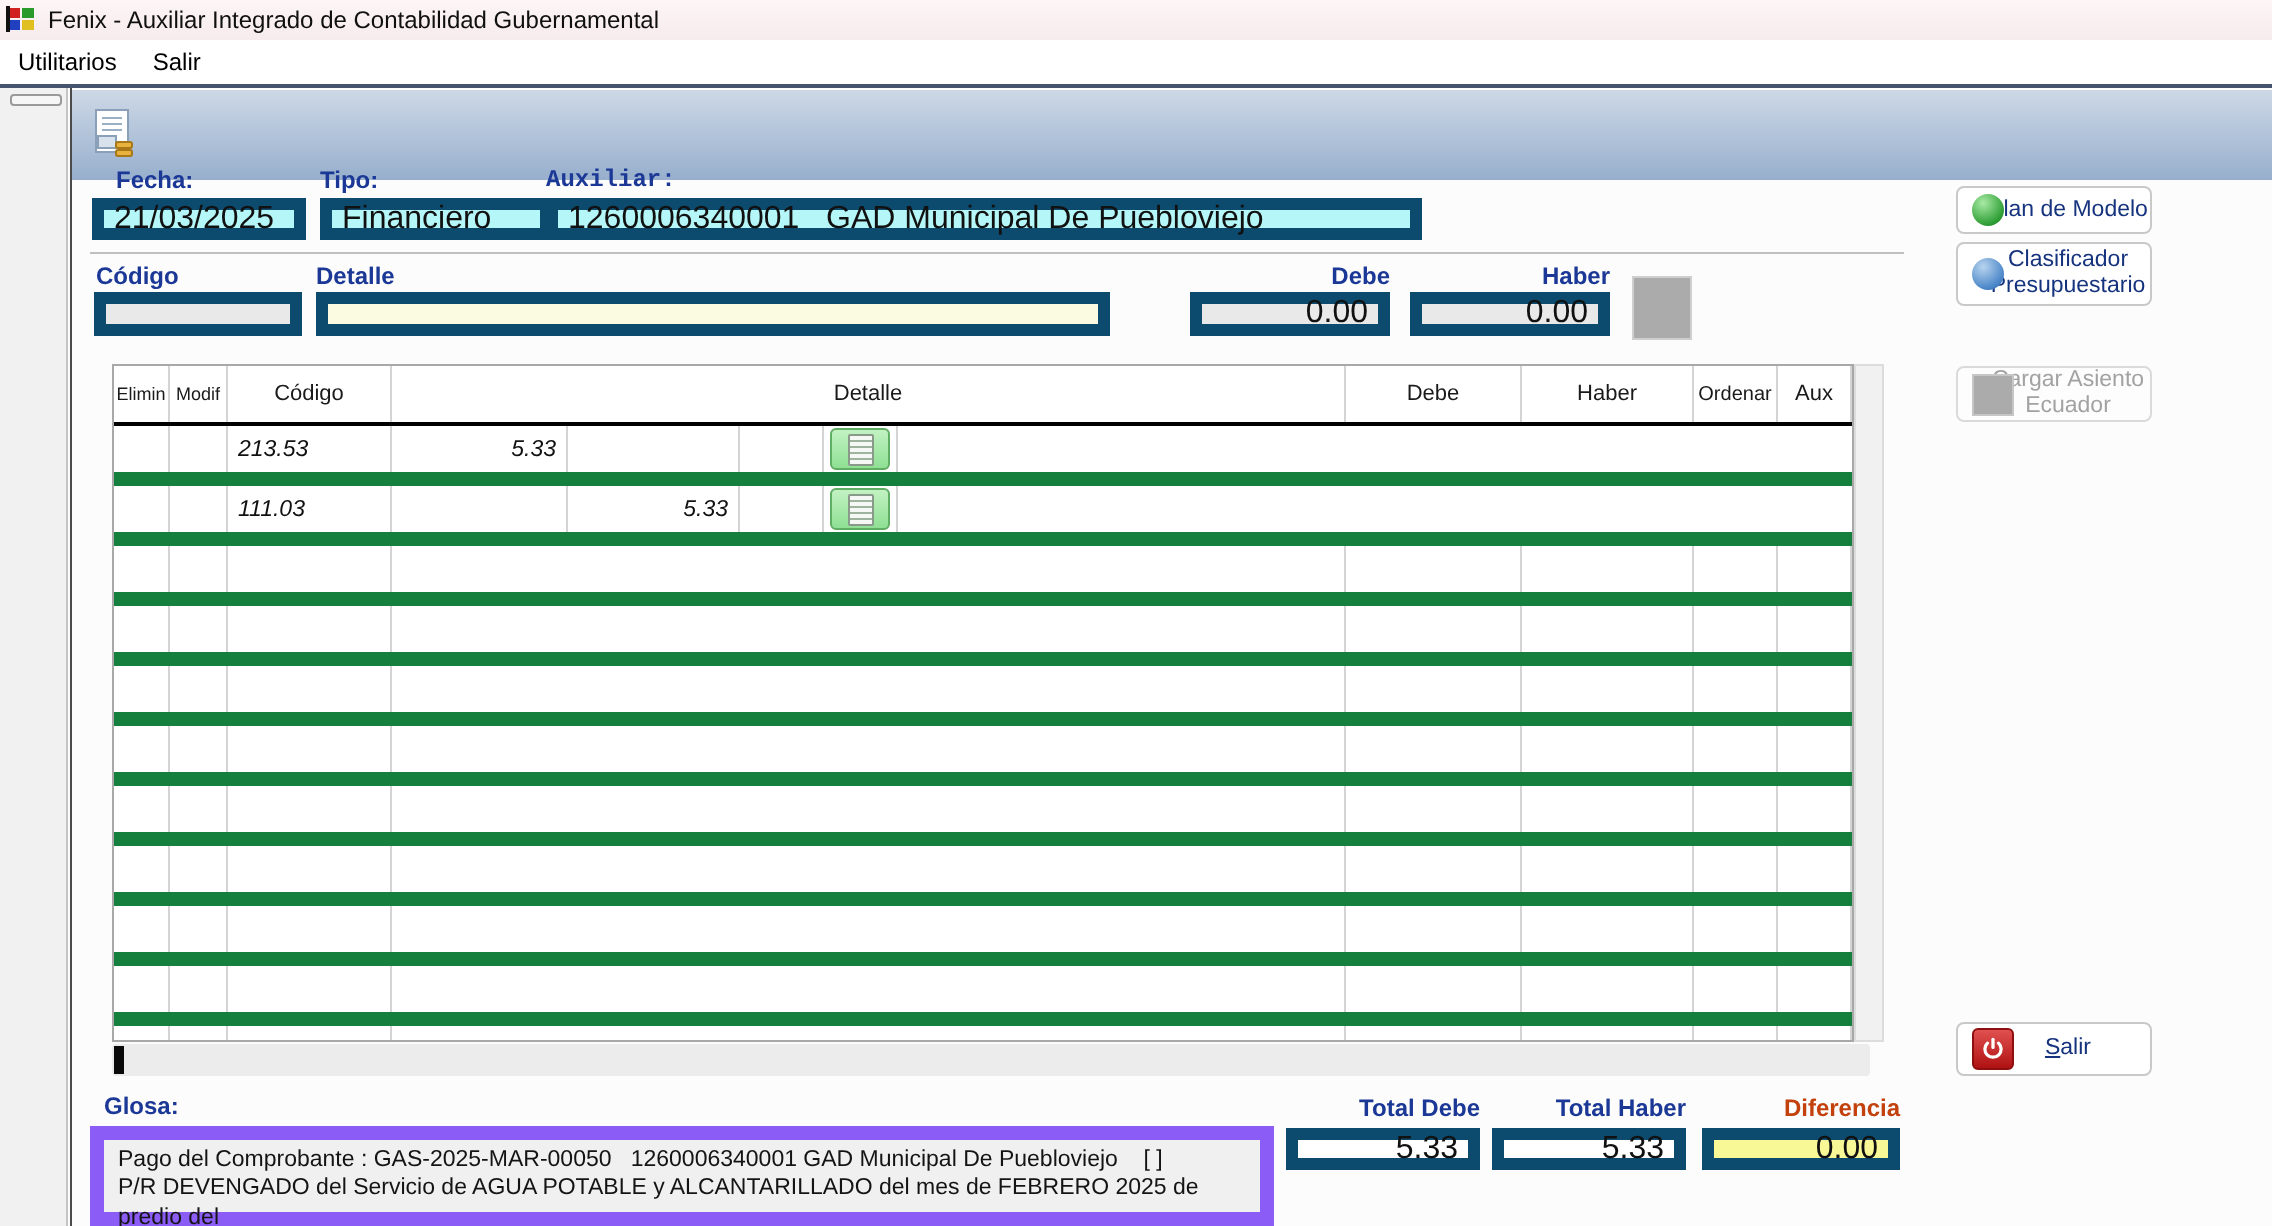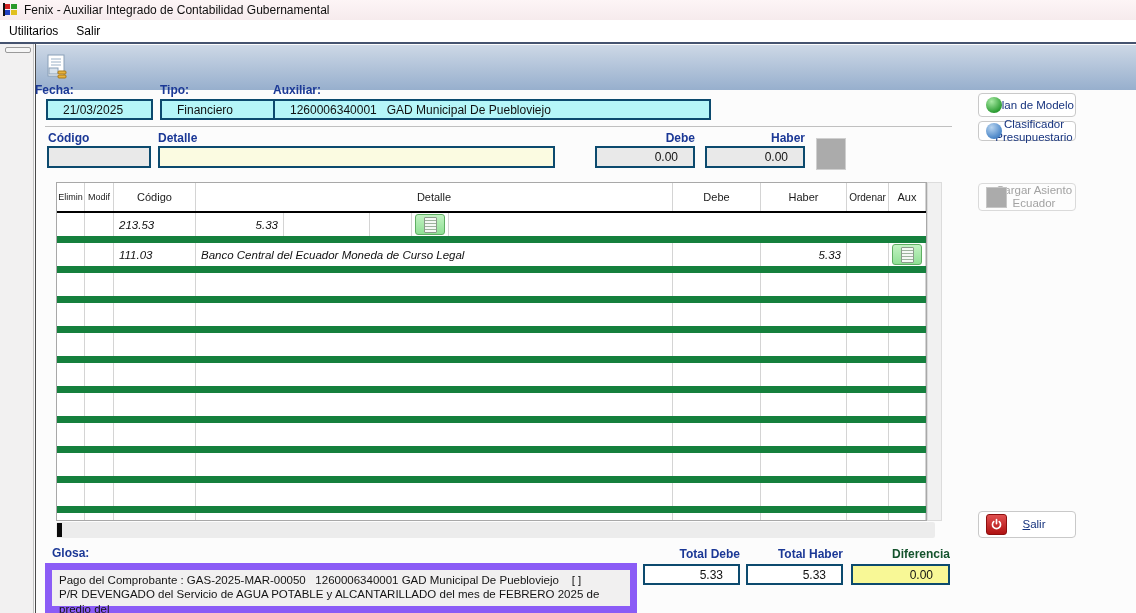--- a/index.html
+++ b/index.html
@@ -110,7 +110,7 @@
   </svg>
 </div>
 
-<div class="abs lbl" style="left:35px;top:83px;">Fecha:</div>
+<div class="abs lbl" style="left:58px;top:83px;">Fecha:</div>
 <div class="abs fld cyan" style="left:46px;top:99px;width:107px;">21/03/2025</div>
 
 <div class="abs lbl" style="left:160px;top:83px;">Tipo:</div>

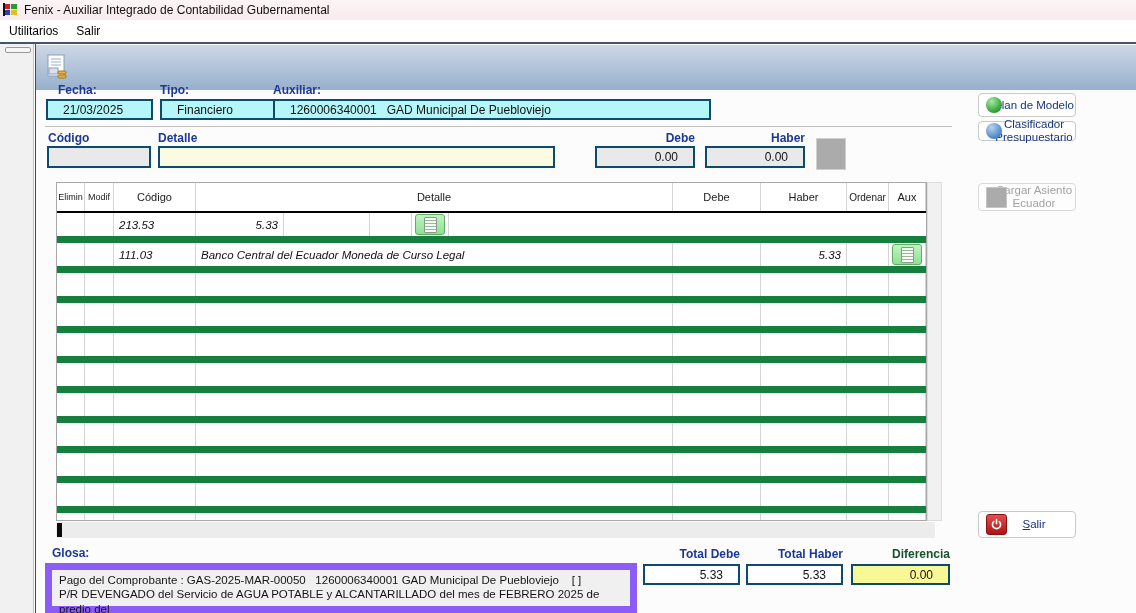--- a/index.html
+++ b/index.html
@@ -116,7 +116,7 @@
 <div class="abs lbl" style="left:160px;top:83px;">Tipo:</div>
 <div class="abs fld cyan" style="left:160px;top:99px;width:116px;">Financiero</div>
 
-<div class="abs lbl" style="left:273px;top:83px;">Auxiliar:</div>
+<div class="abs lbl" style="left:273px;top:83px;font-family:Liberation Mono, monospace;">Auxiliar:</div>
 <div class="abs fld cyan" style="left:273px;top:99px;width:438px;">1260006340001   GAD Municipal De Puebloviejo</div>
 
 <div class="abs sep" style="left:45px;top:126px;width:907px;"></div>

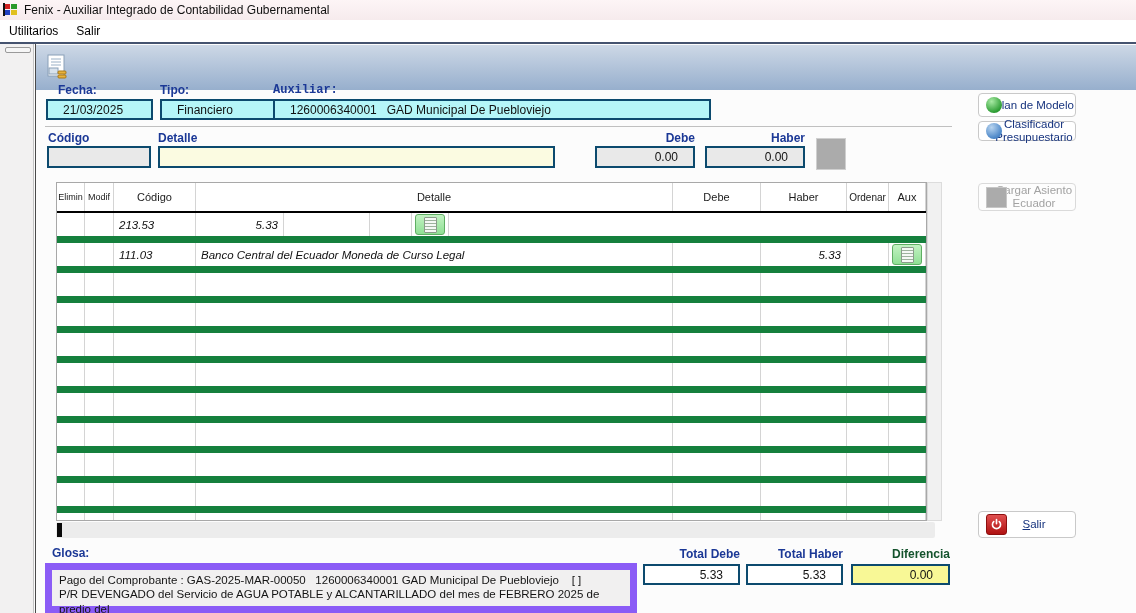--- a/index.html
+++ b/index.html
@@ -25,8 +25,8 @@
     background:linear-gradient(#cdd8e6,#97afcd);}
   
   .lbl{font-weight:bold;color:#1b3896;font-size:12px;white-space:pre;}
-  .fld{height:21px;border:2px solid #0c4a6e;display:flex;align-items:center;
-    padding:0 15px;font-size:12px;white-space:pre;background:#fff;}
+  .fld{height:21px;border:6px solid #0c4a6e;display:flex;align-items:center;
+    padding:0 5px;font-size:16px;white-space:pre;background:#fff;}
   .cyan{background:#b5f6f8;}
   .gray{background:#e9e9e9;}
   .yellowpale{background:#fbfbe1;}

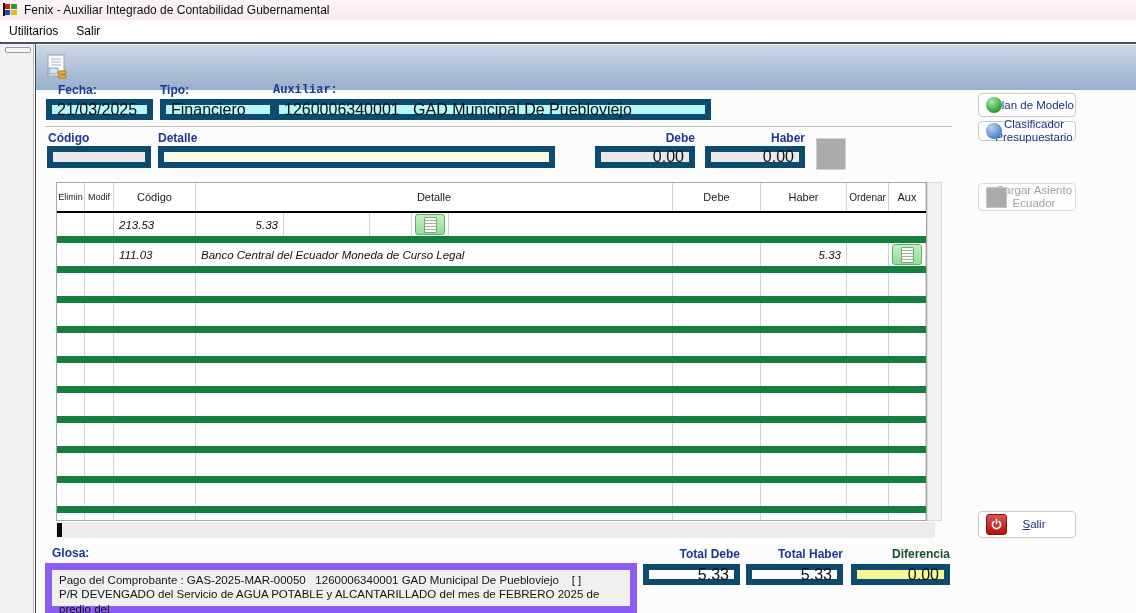--- a/index.html
+++ b/index.html
@@ -326,7 +326,7 @@
   <span class="btxt2">Plan de Modelo</span>
 </div>
 
-<div class="sidebtn" style="top:121px;height:20px;">
+<div class="sidebtn" style="top:121px;height:32px;">
   <span class="bicon sphere blue"></span>
   <span class="btxt2"><span>Clasificador</span><br>
   <span>Presupuestario</span></span>

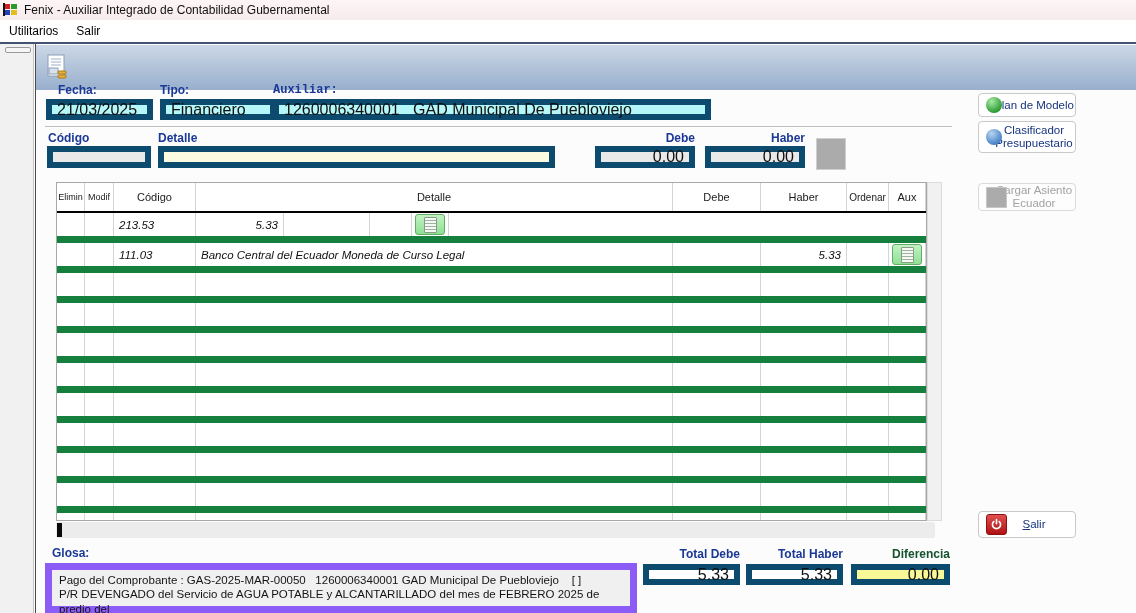--- a/index.html
+++ b/index.html
@@ -165,7 +165,6 @@
     <div class="td c0"></div>
     <div class="td c1"></div>
     <div class="td c2">111.03</div>
-    <div class="td c3">Banco Central del Ecuador Moneda de Curso Legal</div>
     <div class="td c4"></div>
     <div class="td c5">5.33</div>
     <div class="td c6"></div>

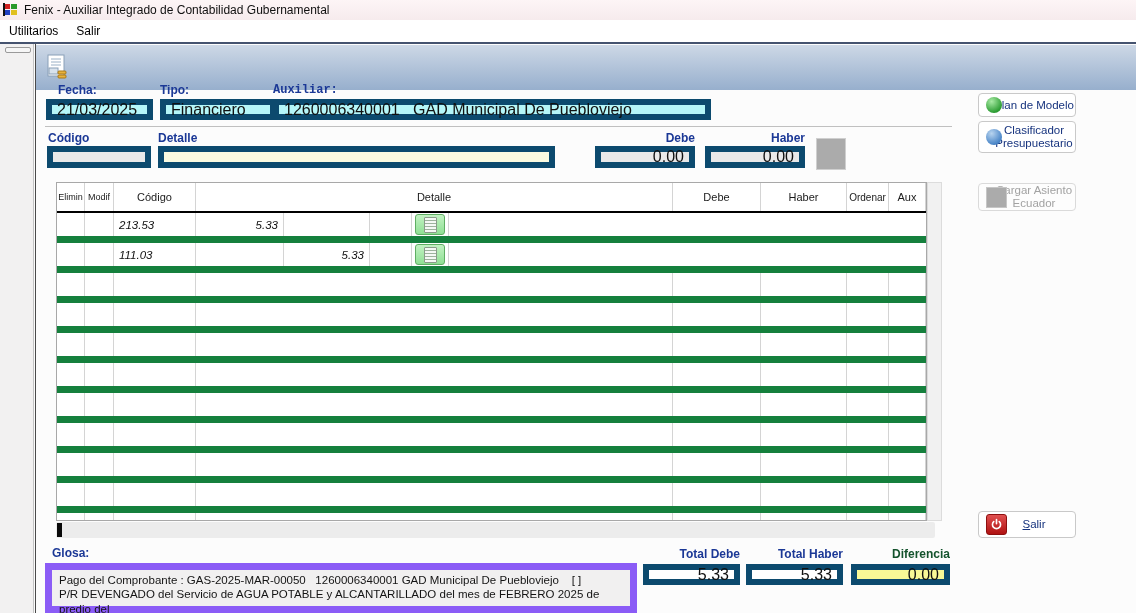--- a/index.html
+++ b/index.html
@@ -56,7 +56,7 @@
   .glosabox{left:45px;top:563px;width:592px;height:50px;background:#f1f0f0;border:7px solid #8b5cf6;
     padding:3px 7px;font-size:11.5px;line-height:1.26;white-space:pre-wrap;color:#141414;}
   .totlbl{font-weight:bold;color:#1b3896;font-size:12px;text-align:right;}
-  .reda{color:#14532d;}
+  .reda{color:#c2410c;}
   .yellowtot{background:#f8f896;}
   
   .sidebtn{left:978px;width:98px;background:#fff;border:1px solid #c9c9c9;border-radius:4px;

